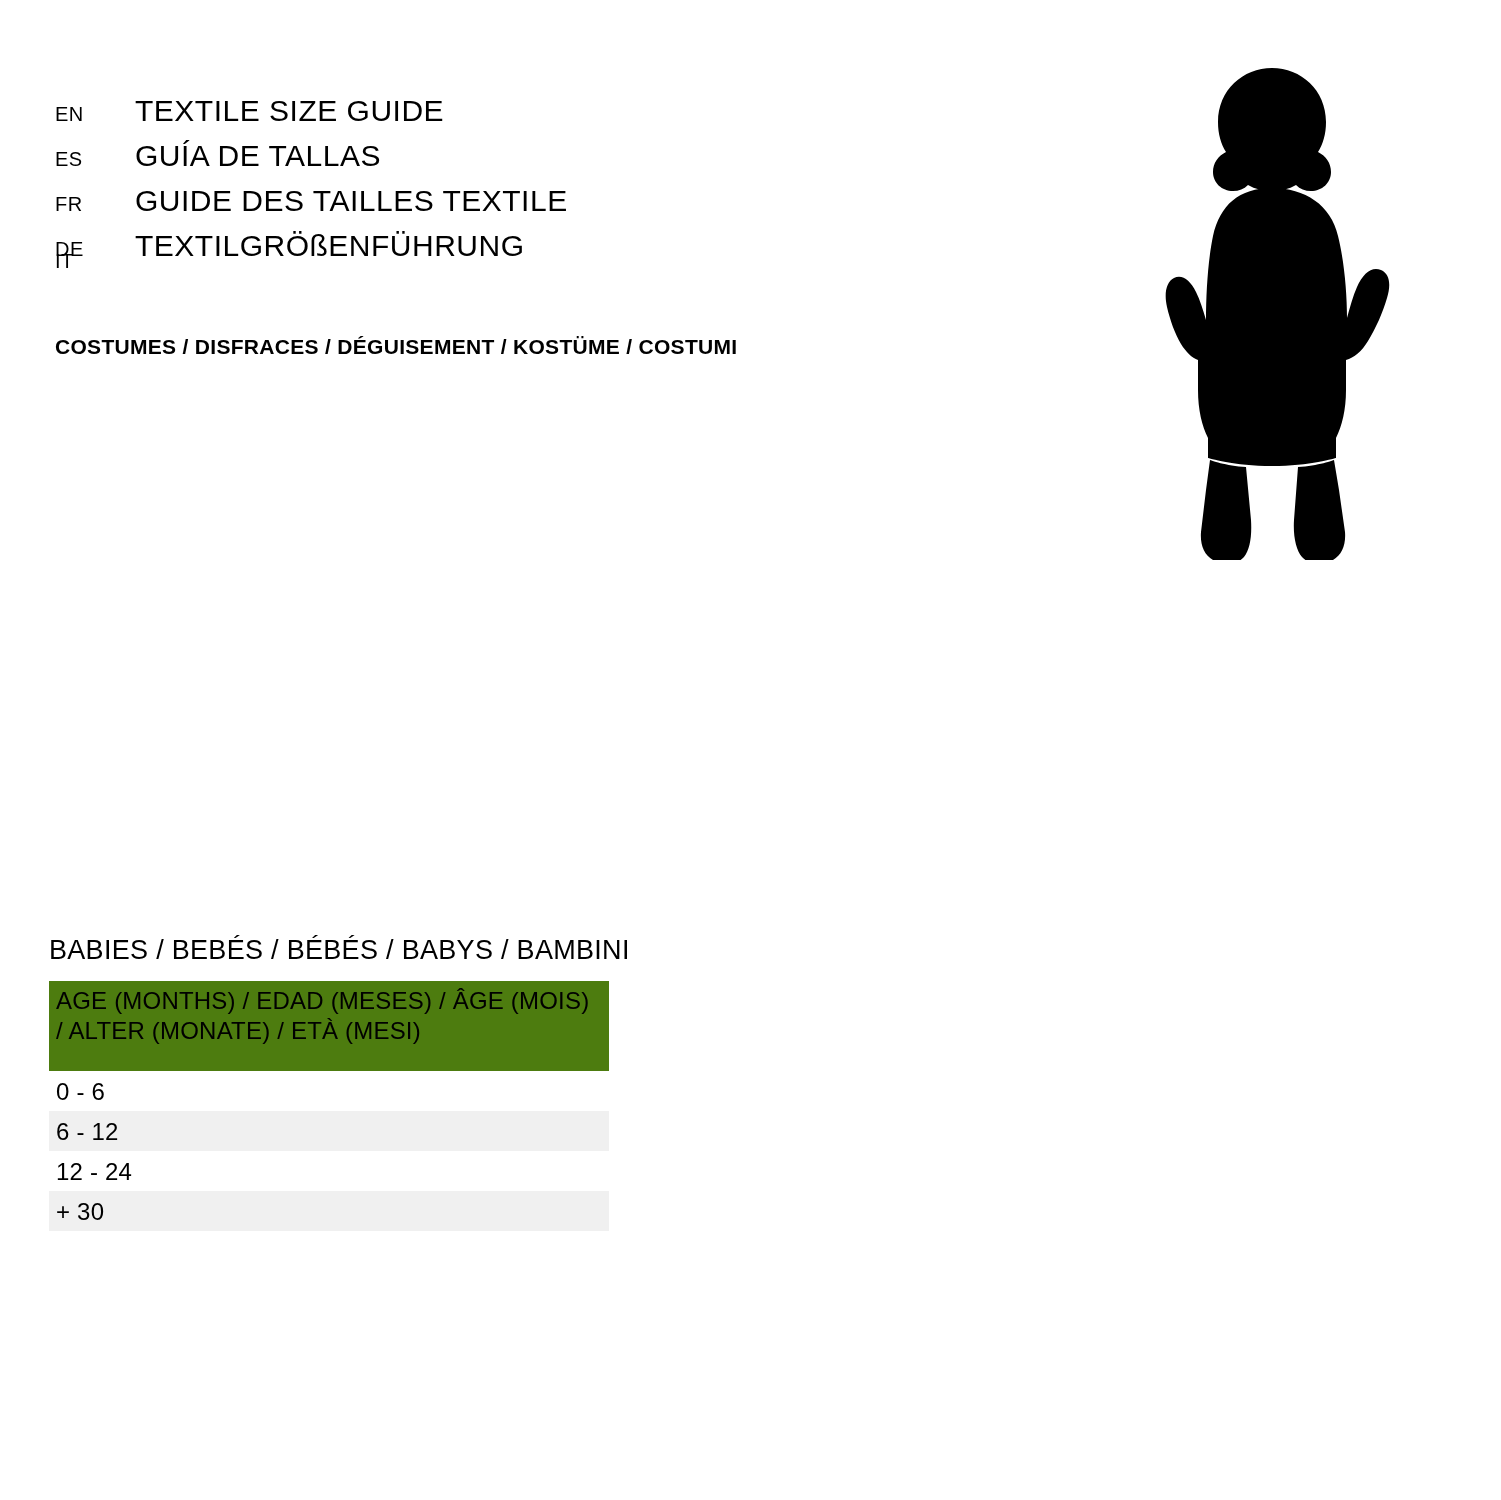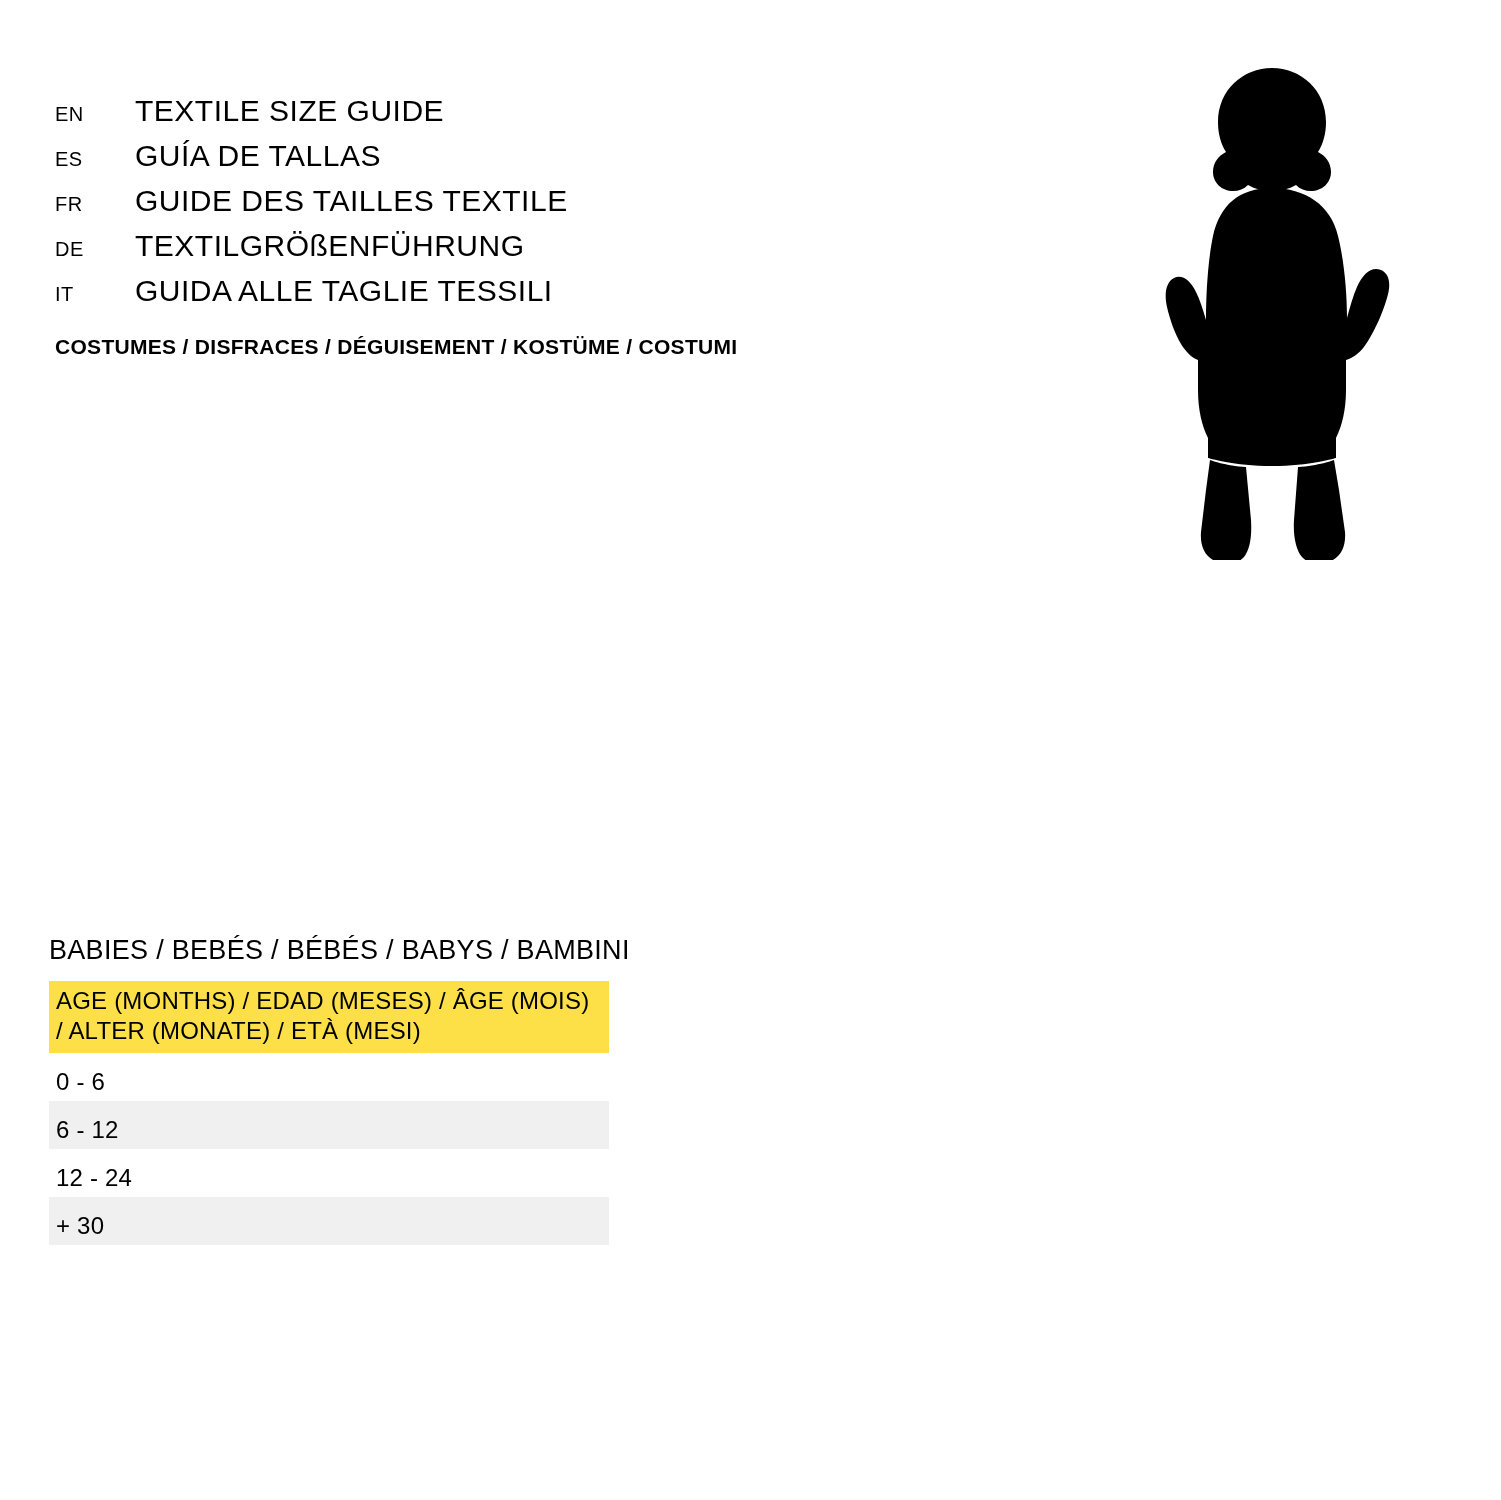--- a/index.html
+++ b/index.html
@@ -125,7 +125,6 @@
 
   <div class="lang-row">
     <span class="lang-code">IT</span>
-    <span class="lang-text">GUIDA ALLE TAGLIE TESSILI</span>
   </div>
 
 </div>

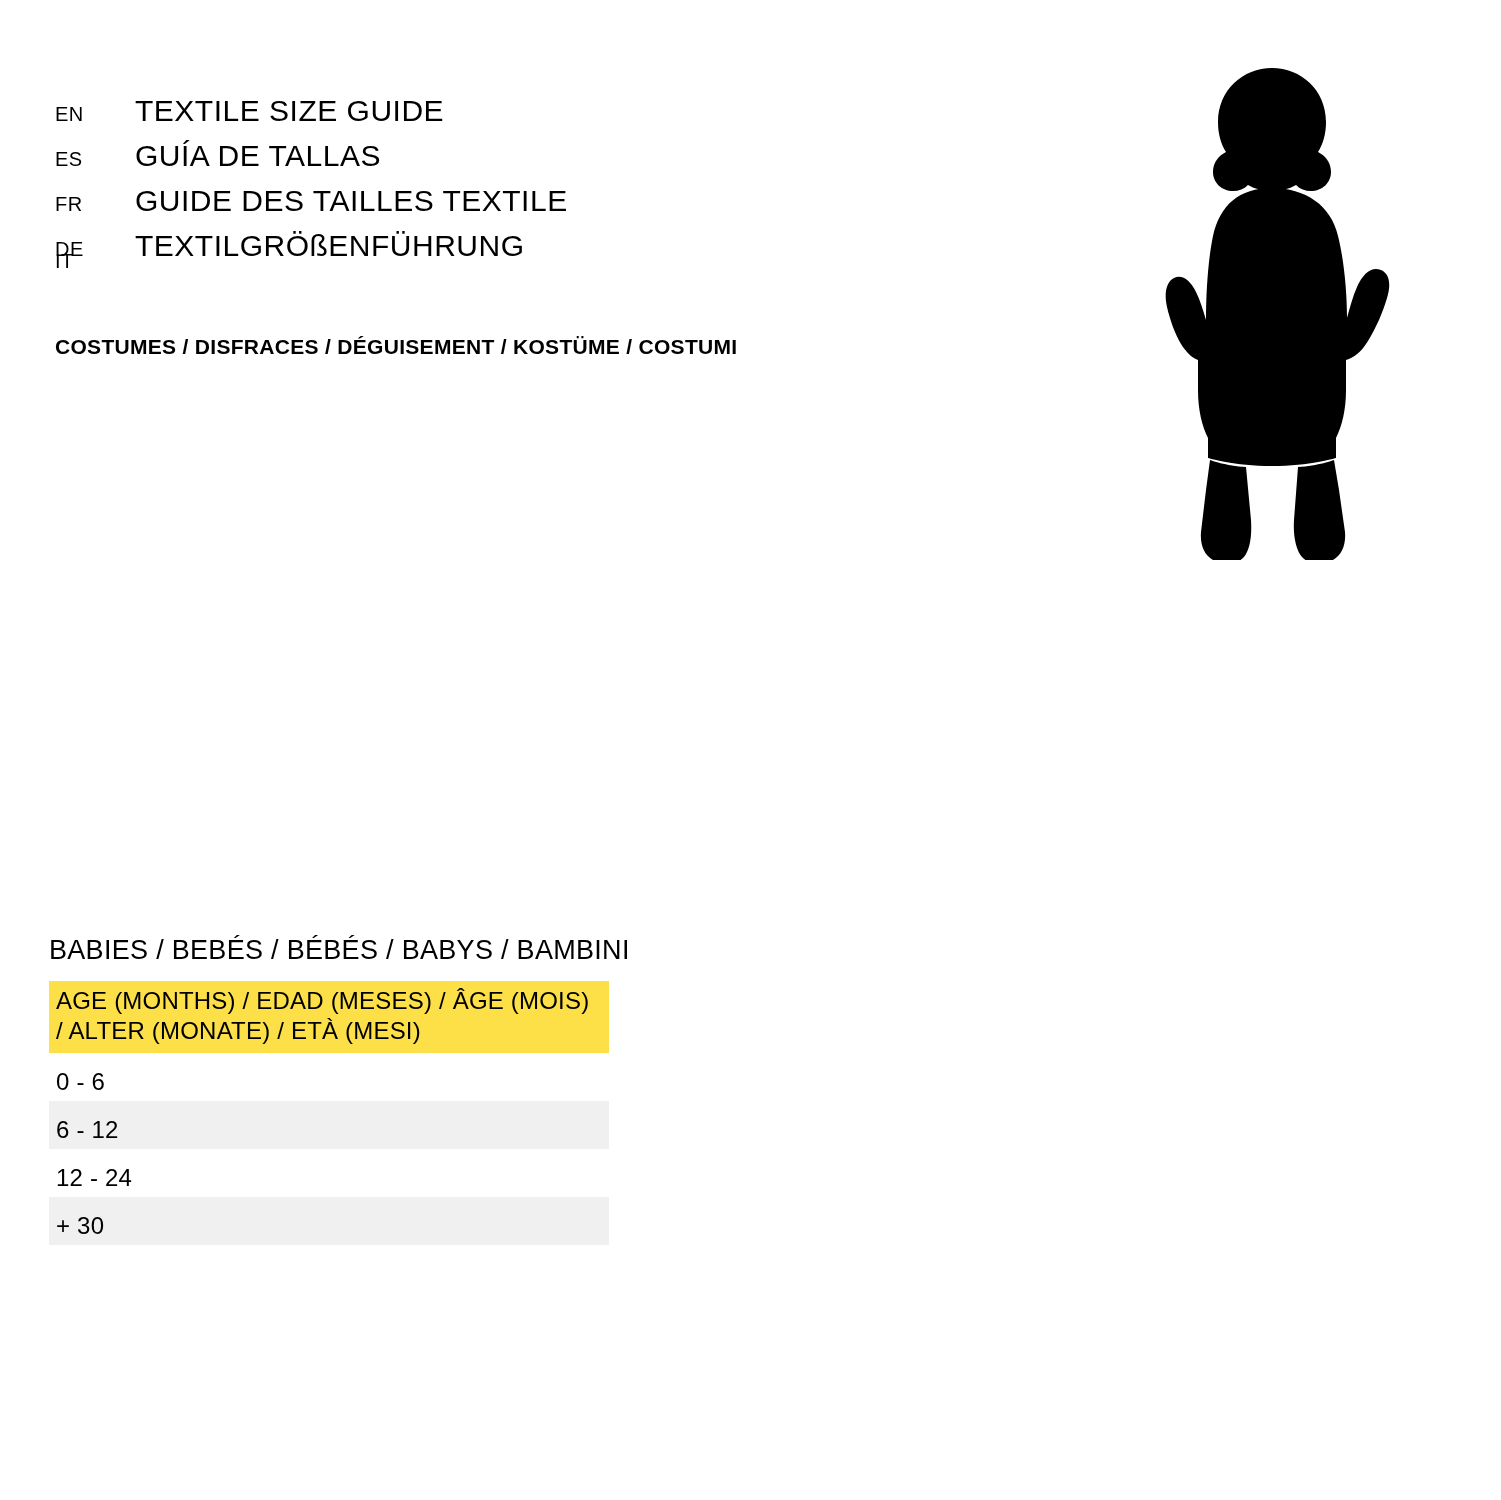--- a/index.html
+++ b/index.html
@@ -80,12 +80,12 @@
     table-layout: fixed;
   }
   table.size-table th {
-    background: #fde047;
+    background: #4d7c0f;
     text-align: left;
     font-weight: normal;
     font-size: 24px;
     line-height: 1.25;
-    padding: 5px 7px 7px 7px;
+    padding: 5px 7px 25px 7px;
     letter-spacing: 0.2px;
   }
   table.size-table td {

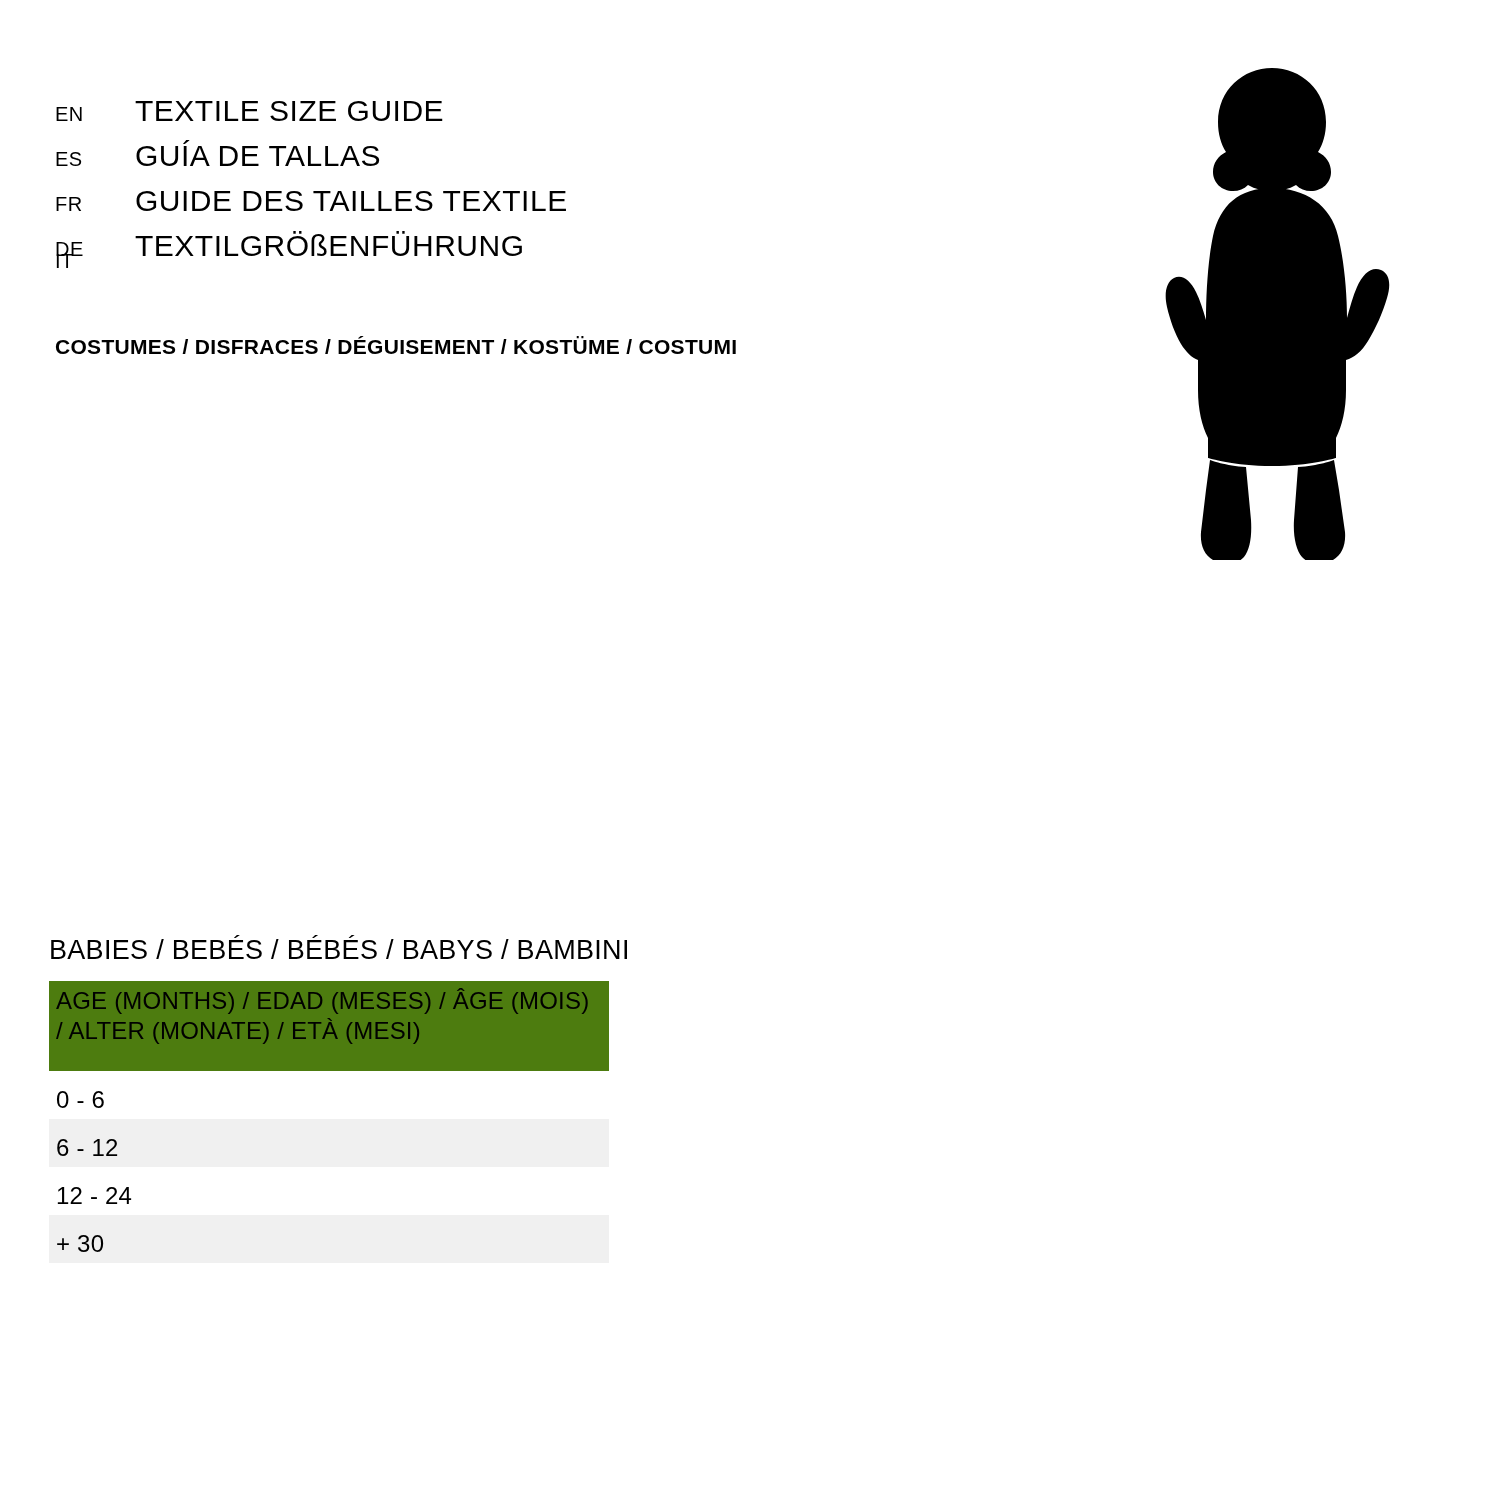--- a/index.html
+++ b/index.html
@@ -90,7 +90,7 @@
   }
   table.size-table td {
     font-size: 24px;
-    padding: 15px 7px 5px 7px;
+    padding: 7px 7px 5px 7px;
     letter-spacing: 0.2px;
     background: #ffffff;
   }

